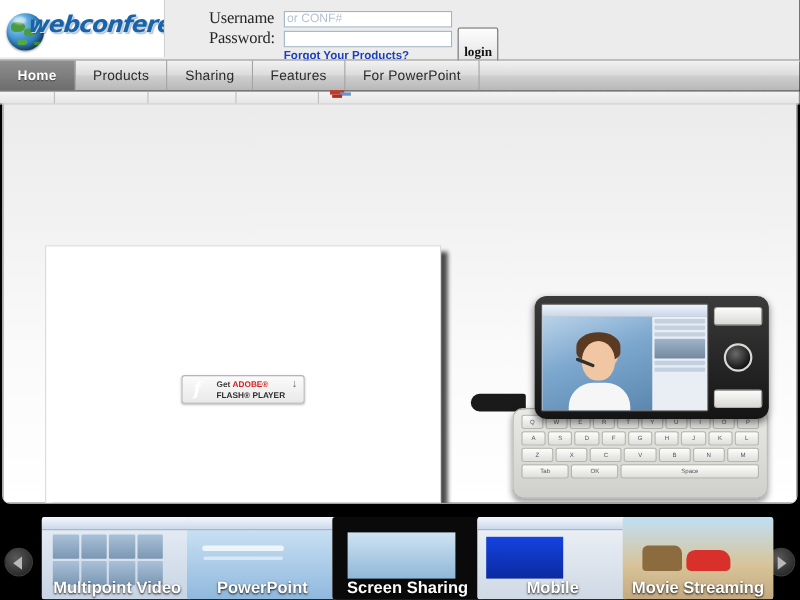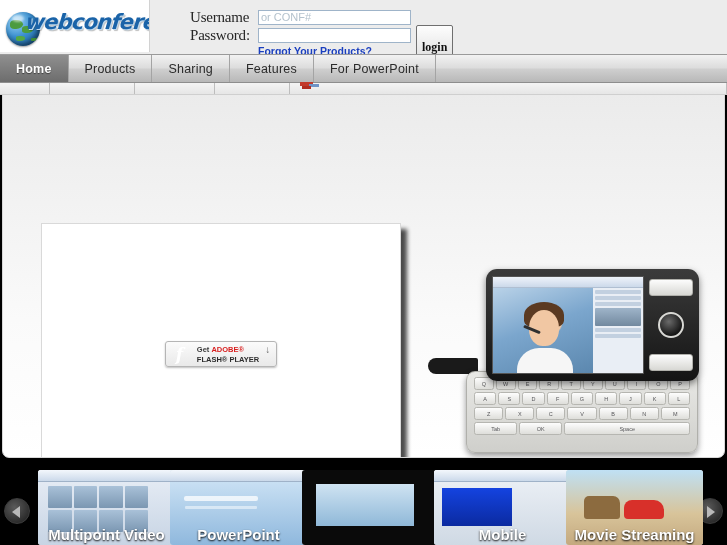--- a/index.html
+++ b/index.html
@@ -487,6 +487,7 @@
 
   <div class="slide" id="slide2">
     <div class="thumb" id="t2"></div>
+    <div class="cap">Screen Sharing</div>
   </div>
 
   <div class="slide" id="slide3">

